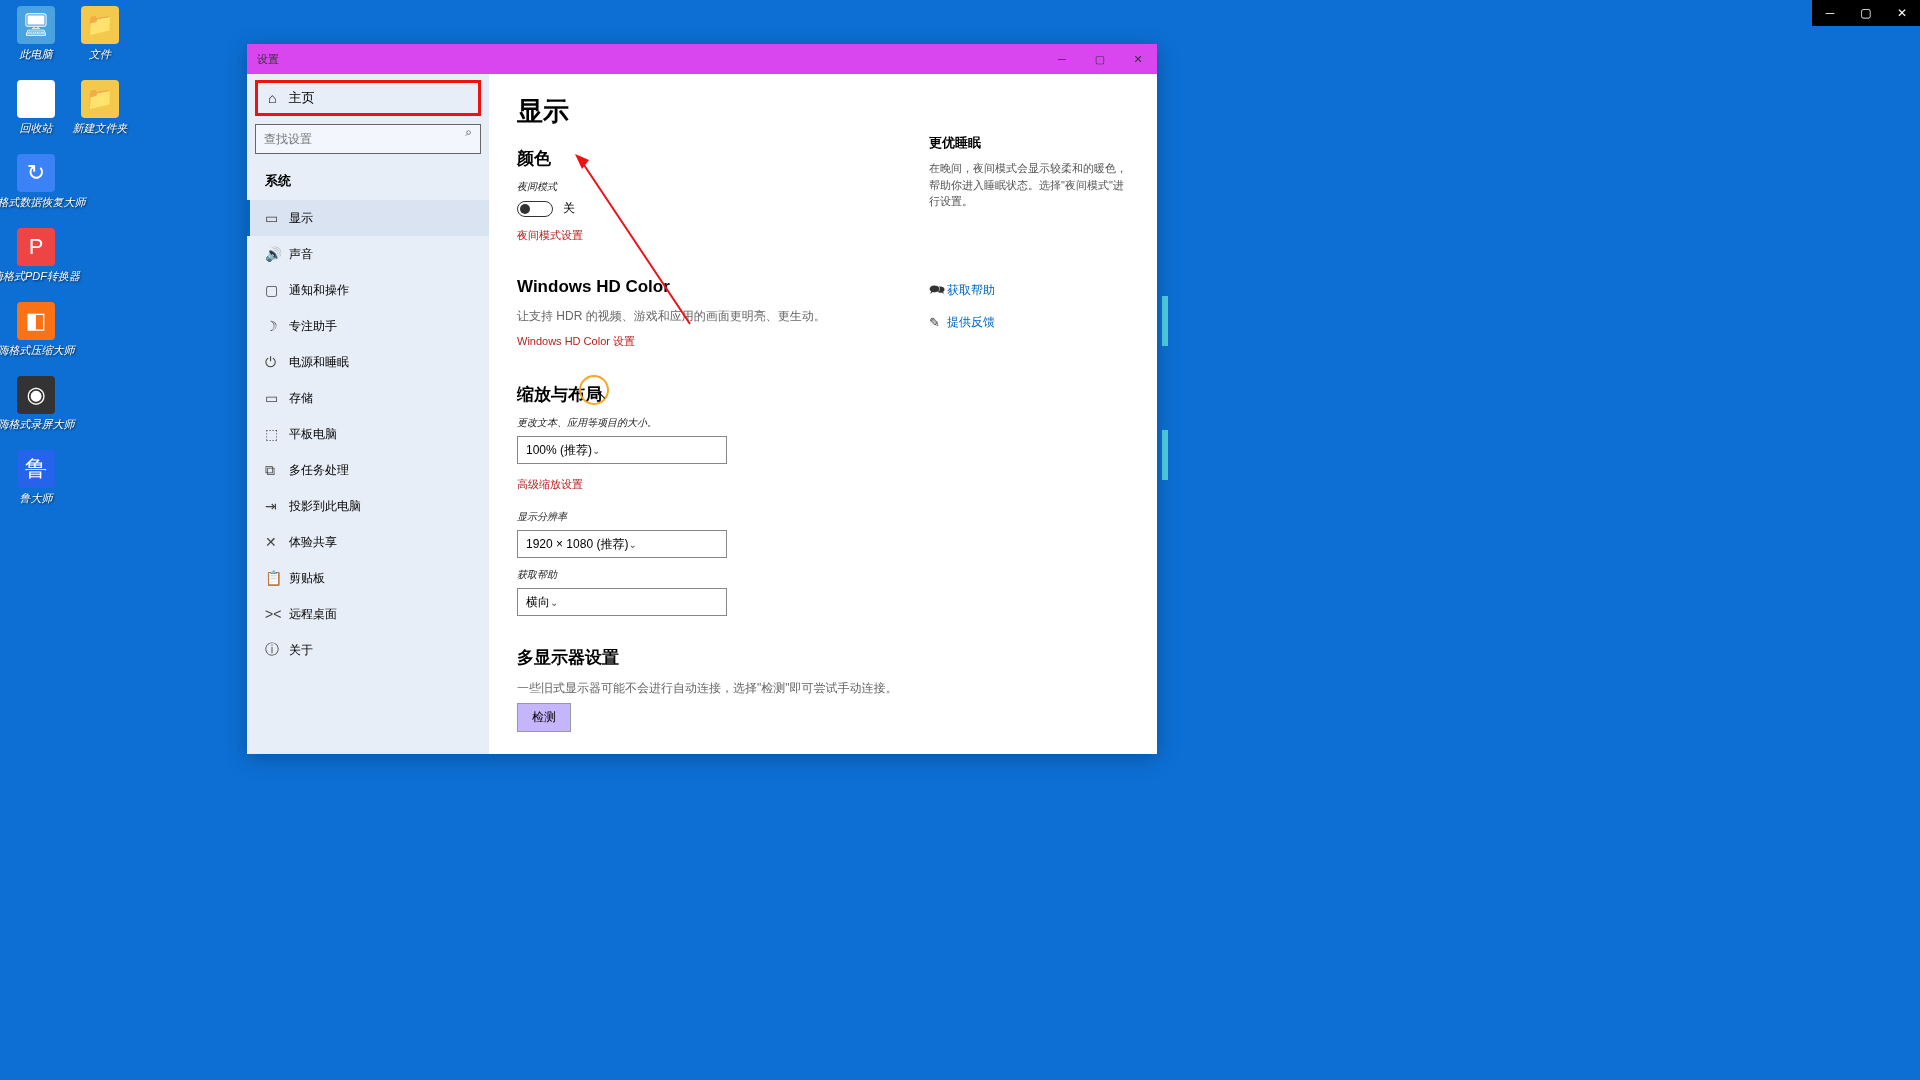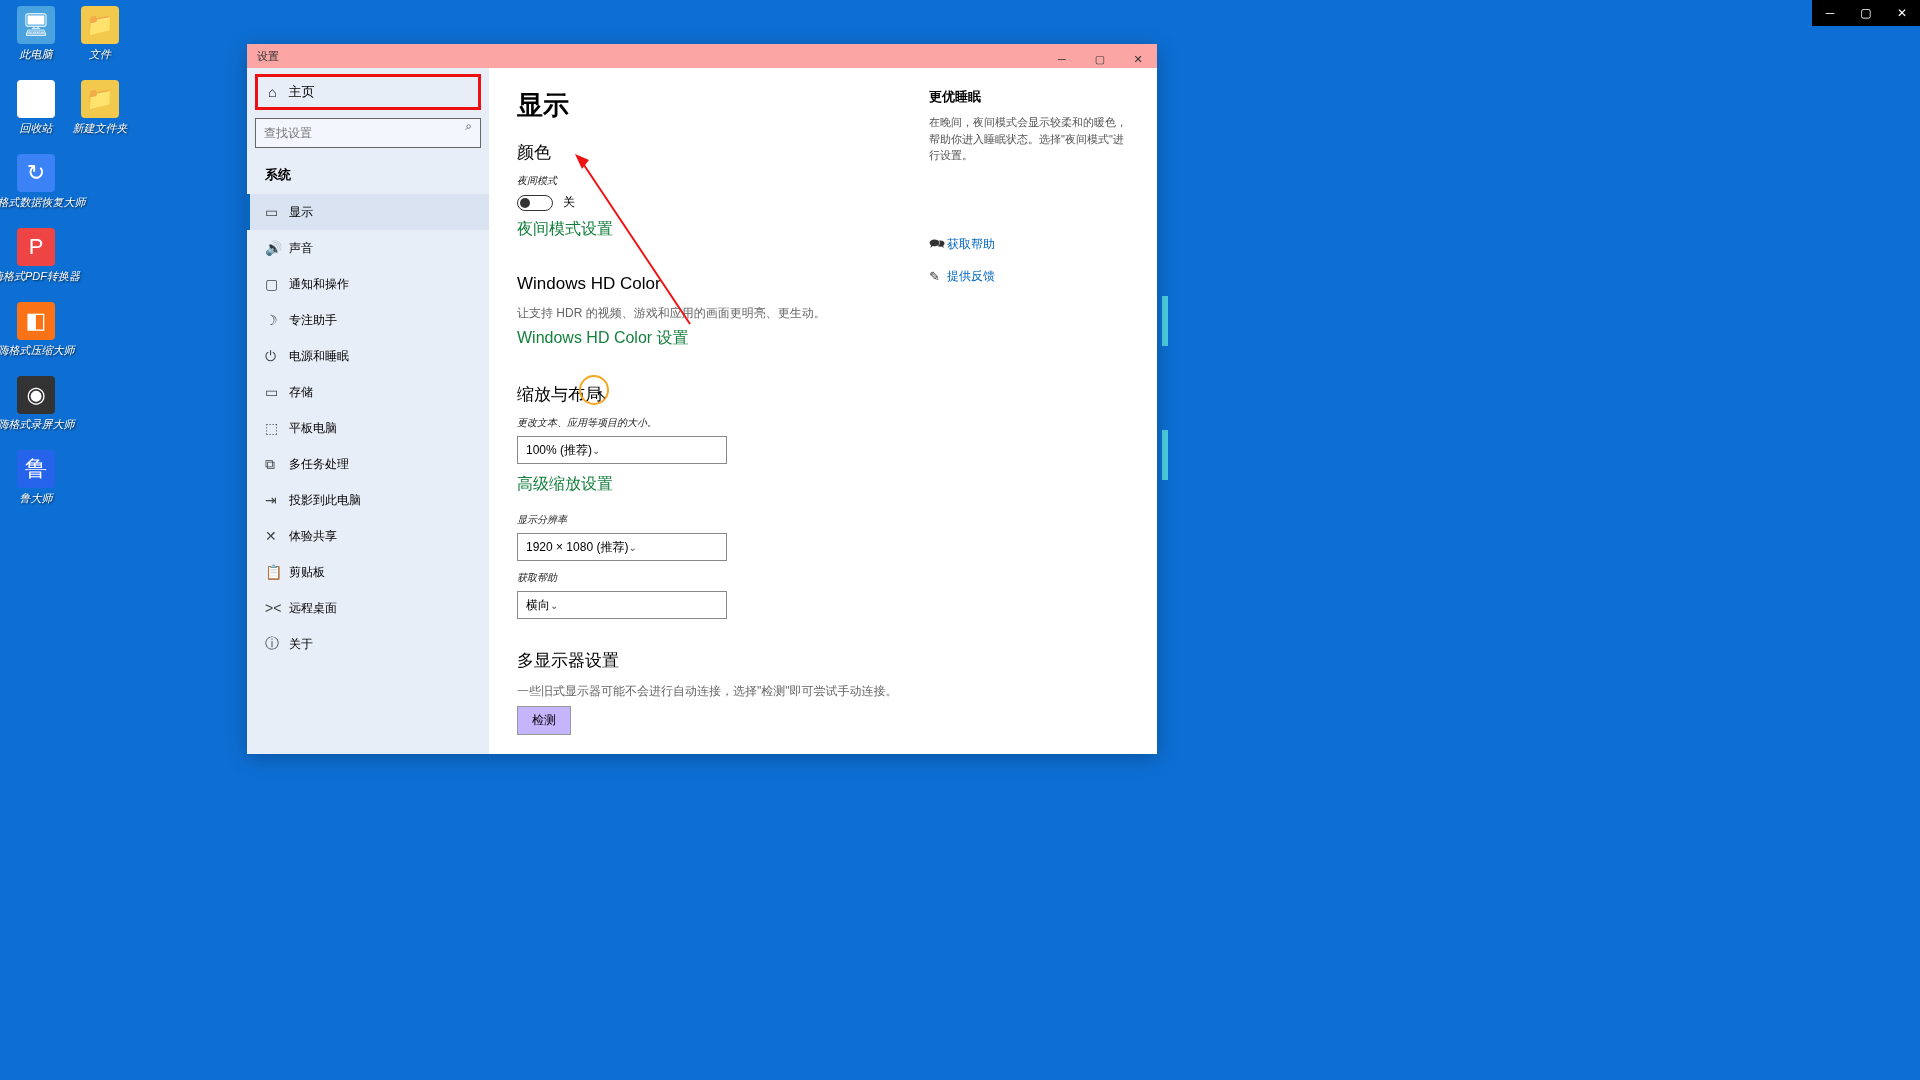--- a/index.html
+++ b/index.html
@@ -21,7 +21,7 @@
 
 
 .settings-window { position: absolute; left: 247px; top: 44px; width: 910px; height: 710px; background: #fff; box-shadow: 0 4px 20px rgba(0,0,0,.25); display: flex; flex-direction: column; }
-.titlebar { height: 24px; display: flex; align-items: center; padding: 0 10px; font-size: 11px; color: #333; position: relative; background:#fca5a5;text-align:right; }
+.titlebar { height: 30px; display: flex; align-items: center; padding: 0 10px; font-size: 11px; color: #333; position: relative; background:#d946ef;text-align:right; }
 .titlebar .t-controls { position: absolute; right: 0; top: 0; display: flex; }
 .titlebar .t-controls div { width: 38px; height: 30px; display: flex; align-items: center; justify-content: center; color: #333; }
 

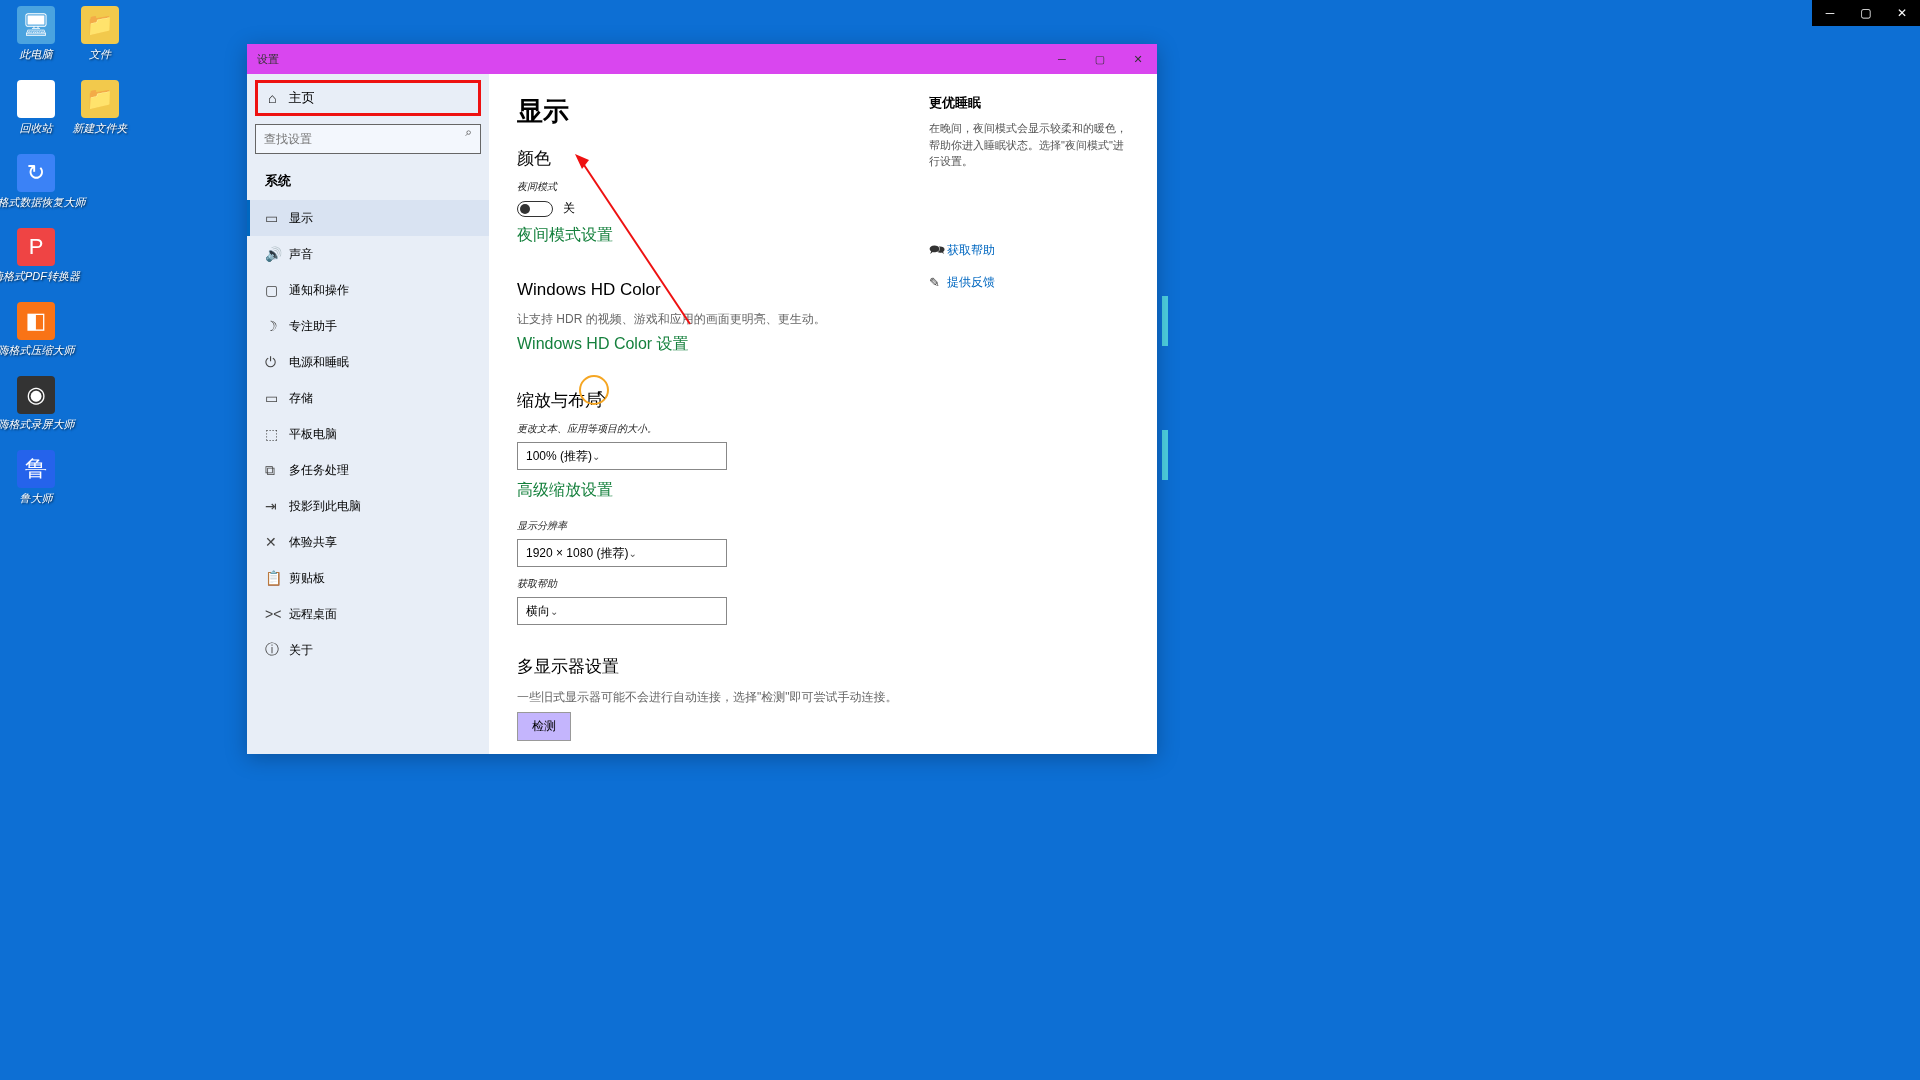--- a/index.html
+++ b/index.html
@@ -45,7 +45,7 @@
 
 .content { flex: 1; display: flex; padding: 20px 28px 10px 28px; overflow-y: auto; }
 .content-main { flex: 1; max-width: 440px; }
-.content-aside { width: 200px; margin-left: 20px; }
+.content-aside { width: 200px; margin-left: 20px; margin-top: 40px; }
 
 h1.page-title { font-size: 26px; font-weight: 600; margin-bottom: 18px; }
 h2.sect { font-size: 17px; font-weight: 400; margin-bottom: 10px; margin-top: 6px; }

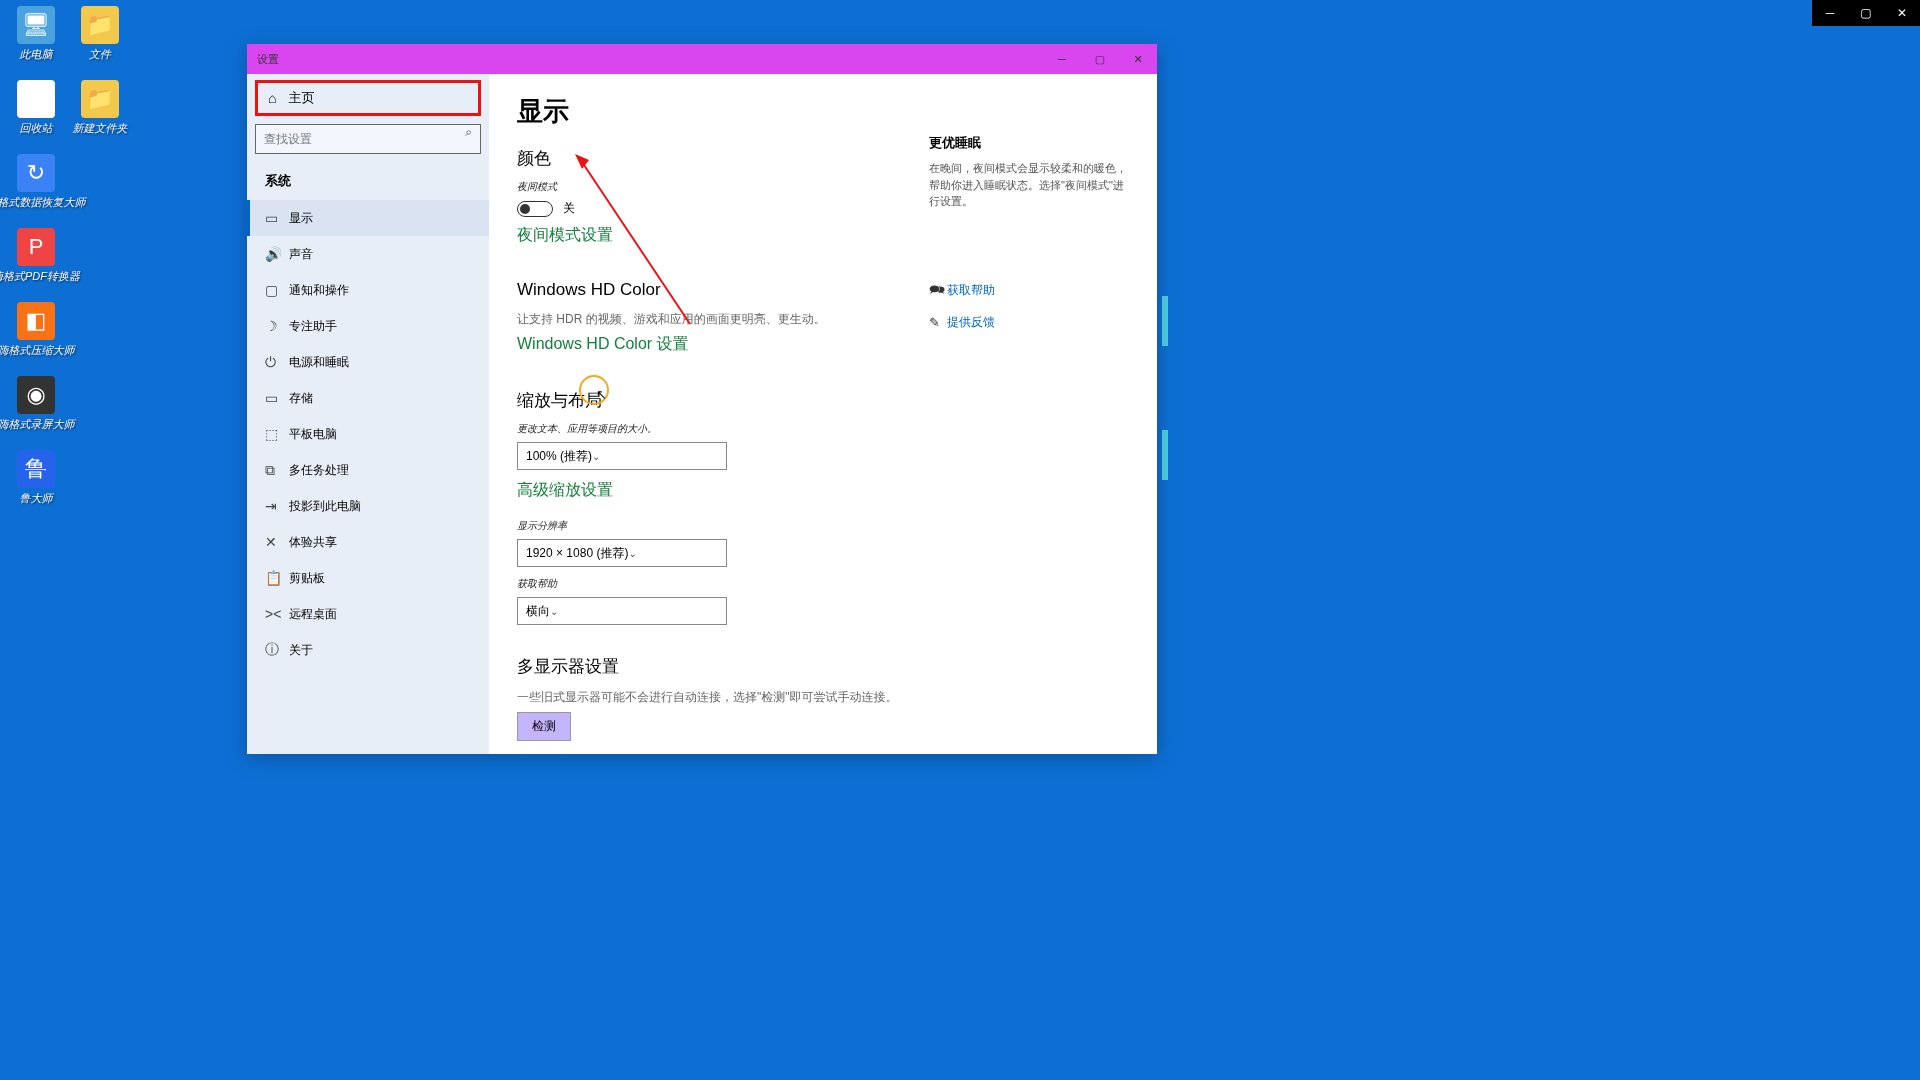--- a/index.html
+++ b/index.html
@@ -48,7 +48,7 @@
 .content-aside { width: 200px; margin-left: 20px; margin-top: 40px; }
 
 h1.page-title { font-size: 26px; font-weight: 600; margin-bottom: 18px; }
-h2.sect { font-size: 17px; font-weight: 400; margin-bottom: 10px; margin-top: 6px; }
+h2.sect { font-size: 17px; font-weight: 700; margin-bottom: 10px; margin-top: 6px; }
 .sub-label { font-size: 10px; color: #222; margin-bottom: 6px; margin-top: 4px; font-style: italic; }
 .desc-text { font-size: 12px; color: #666; margin-bottom: 6px; line-height: 1.5; }
 .link { color: #15803d; font-size: 16px; cursor: pointer; margin-bottom: 14px; display: inline-block; }

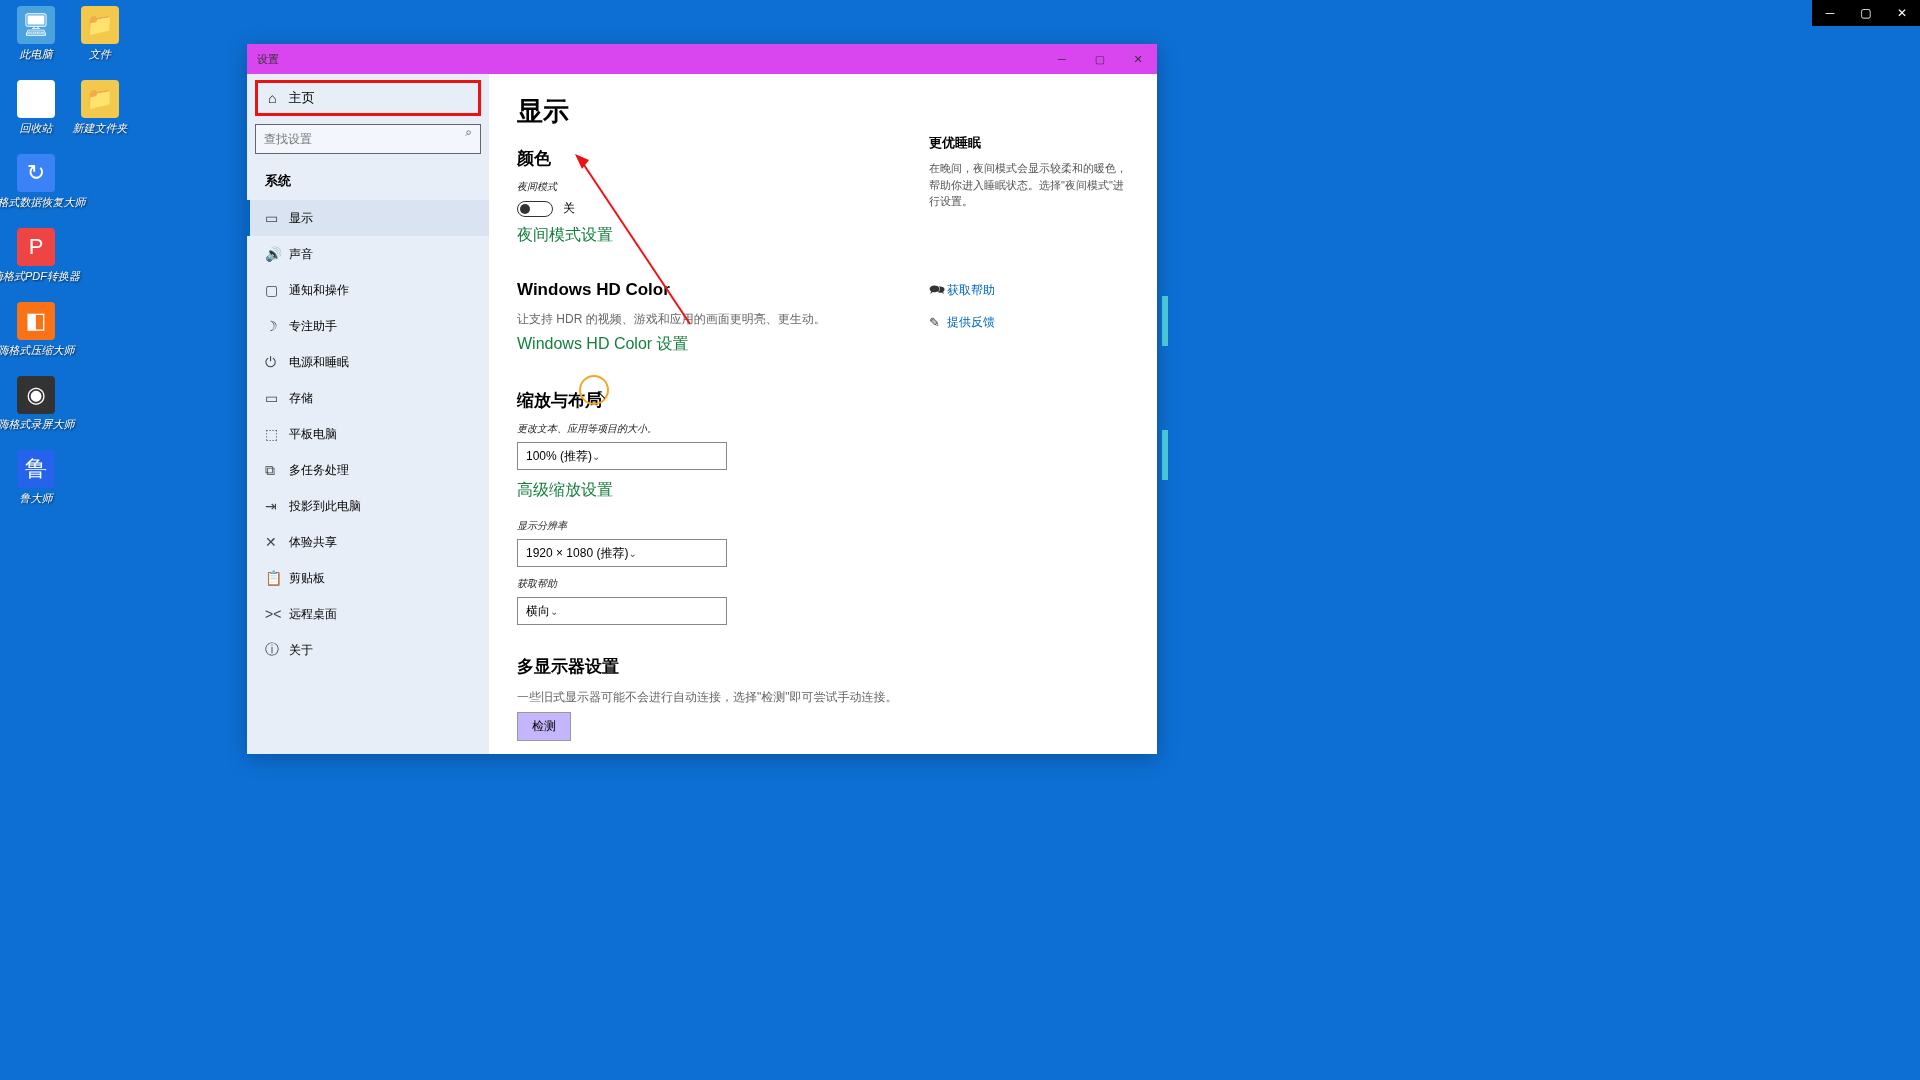--- a/index.html
+++ b/index.html
@@ -51,7 +51,7 @@
 h2.sect { font-size: 17px; font-weight: 700; margin-bottom: 10px; margin-top: 6px; }
 .sub-label { font-size: 10px; color: #222; margin-bottom: 6px; margin-top: 4px; font-style: italic; }
 .desc-text { font-size: 12px; color: #666; margin-bottom: 6px; line-height: 1.5; }
-.link { color: #15803d; font-size: 16px; cursor: pointer; margin-bottom: 14px; display: inline-block; }
+.link { color: #b91c1c; font-size: 11px; cursor: pointer; margin-bottom: 14px; display: inline-block; }
 
 .toggle-row { display: flex; align-items: center; margin-bottom: 8px; }
 .toggle { width: 36px; height: 16px; border: 1px solid #333; border-radius: 8px; position: relative; margin-right: 10px; }

